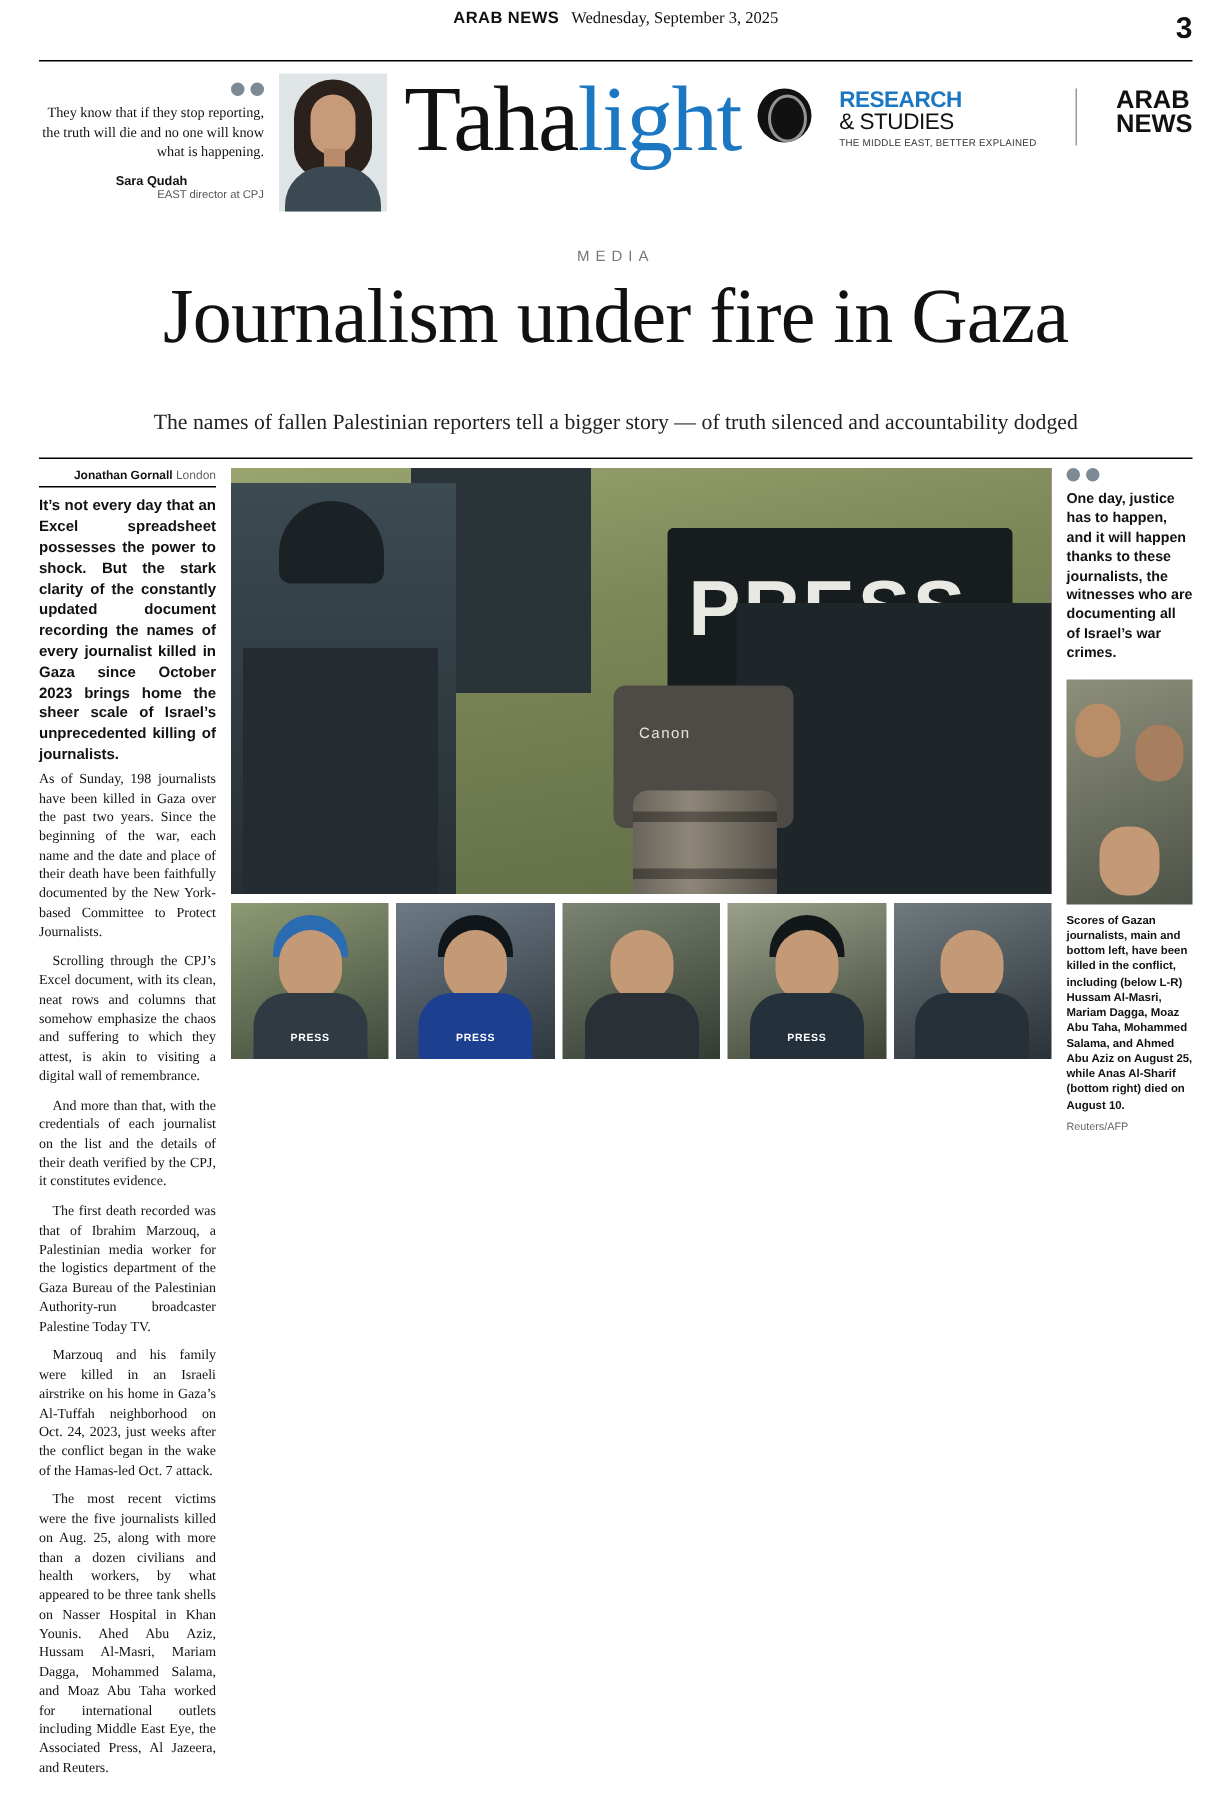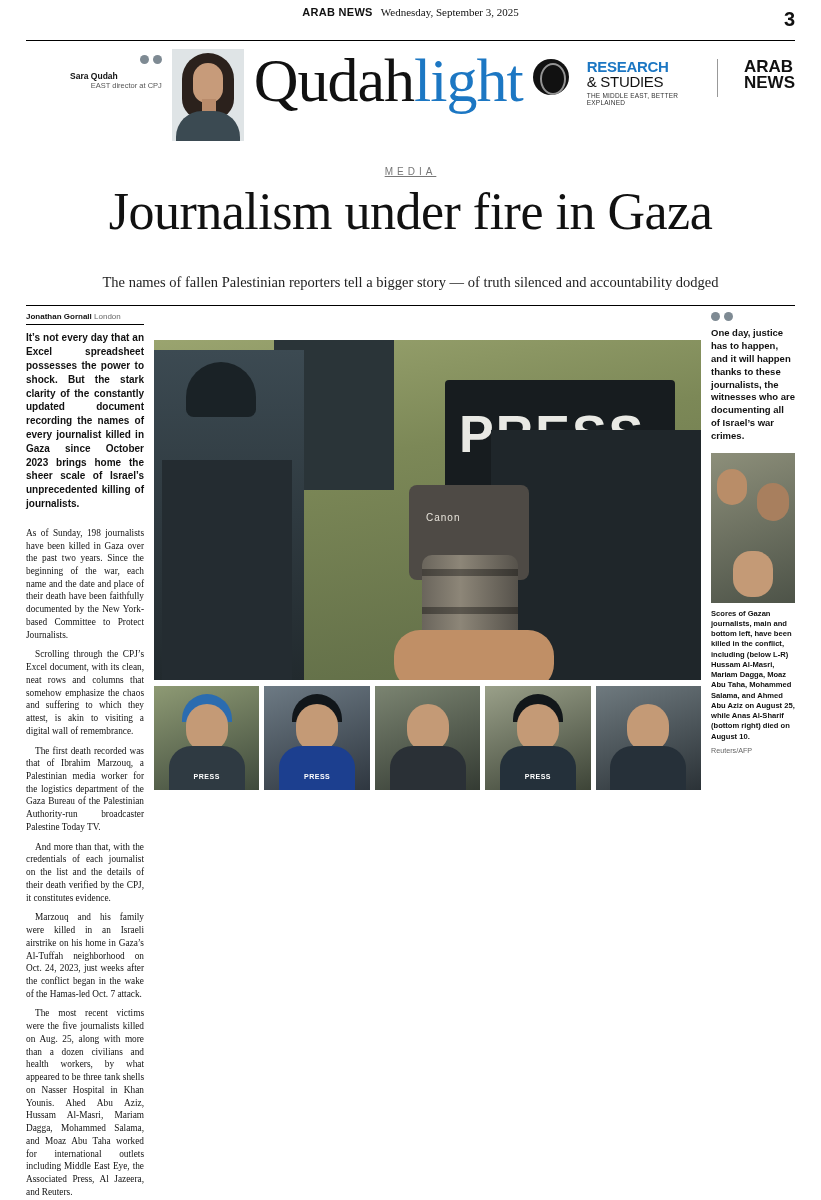--- a/index.html
+++ b/index.html
@@ -120,6 +120,7 @@
           <span class="dot"></span>
           <span class="dot"></span>
         </div>
+      <div class="quote-text">They know that if they stop reporting, the truth will die and no one will know what is happening.</div>
       <div class="quote-name">Sara Qudah</div>
       <div class="quote-role">EAST director at CPJ</div>
     </div>

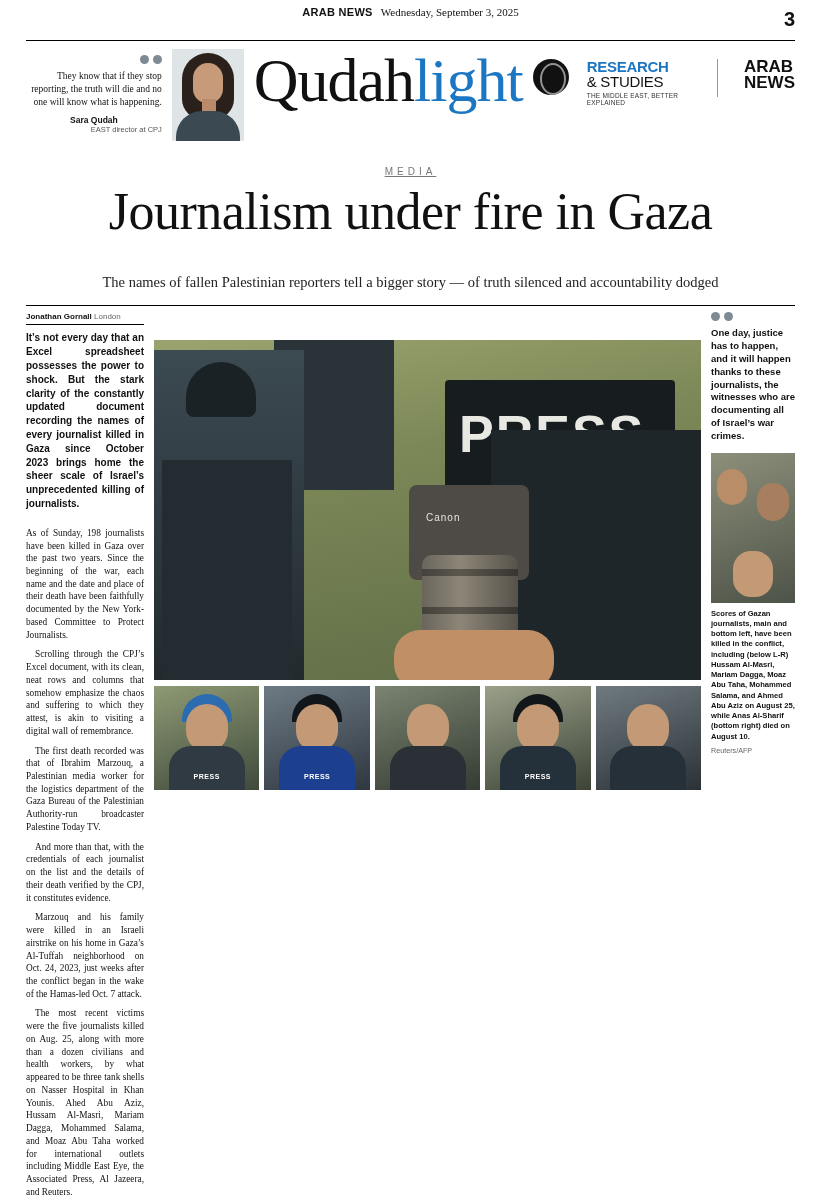--- a/index.html
+++ b/index.html
@@ -134,7 +134,7 @@
 
     <div class="spotlight-wrap">
       <div class="spotlight">
-        <span class="s-dark">Qudah</span><span class="s-blue">light</span>
+        <span class="s-dark">Taha</span><span class="s-blue">light</span>
       </div>
     </div>
 

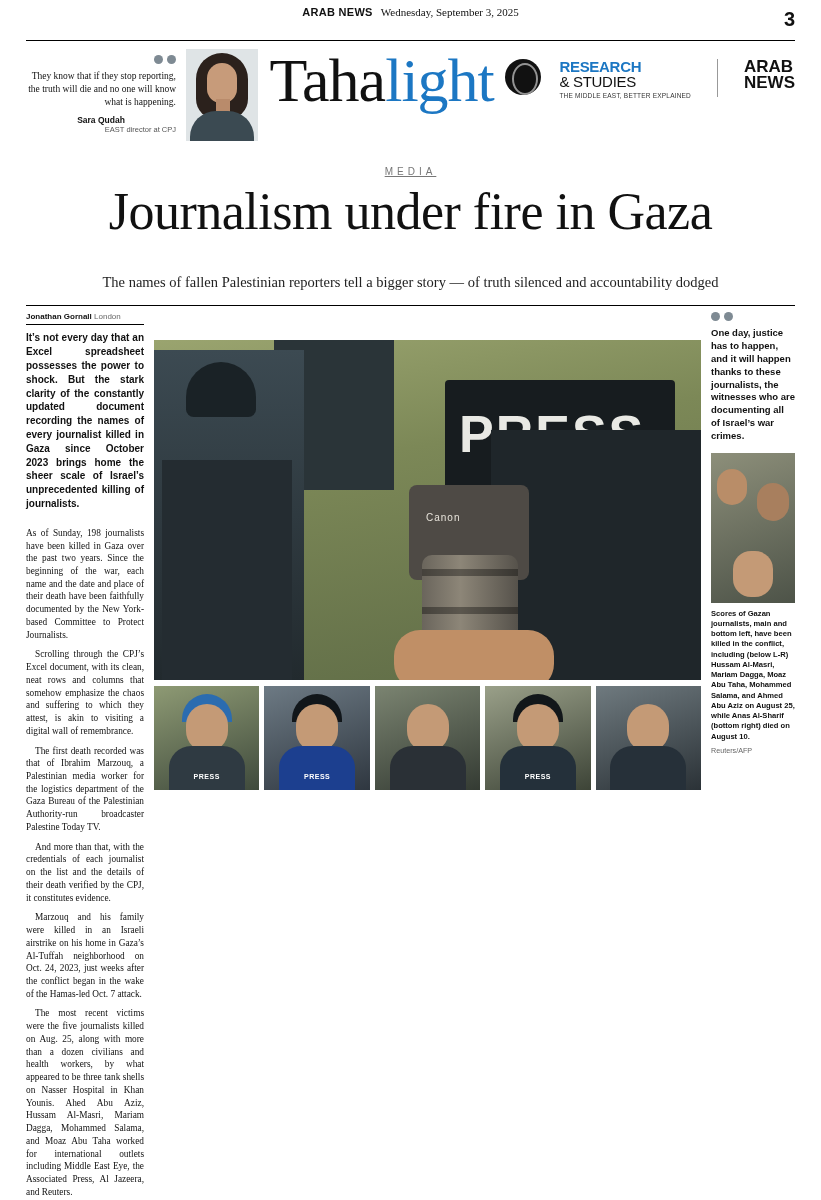--- a/index.html
+++ b/index.html
@@ -47,7 +47,7 @@
   .an-txt div{font-family:"Liberation Sans",sans-serif;font-weight:bold;font-size:17px;line-height:.95;}
 
   
-  .kicker{text-align:center;font-family:"Liberation Sans",sans-serif;font-size:10px;letter-spacing:4px;color:#777;margin-top:22px;text-decoration:underline;}
+  .kicker{text-align:center;font-family:"Liberation Sans",sans-serif;font-size:10px;letter-spacing:4px;color:#777;margin-top:22px;}
   .headline{text-align:center;font-size:52px;line-height:1.05;margin-top:8px;font-weight:normal;letter-spacing:-.5px;}
   .standfirst{text-align:center;font-size:14.5px;margin-top:14px;color:#222;}
   .rule-head{border-top:1px solid #000;margin-top:14px;}

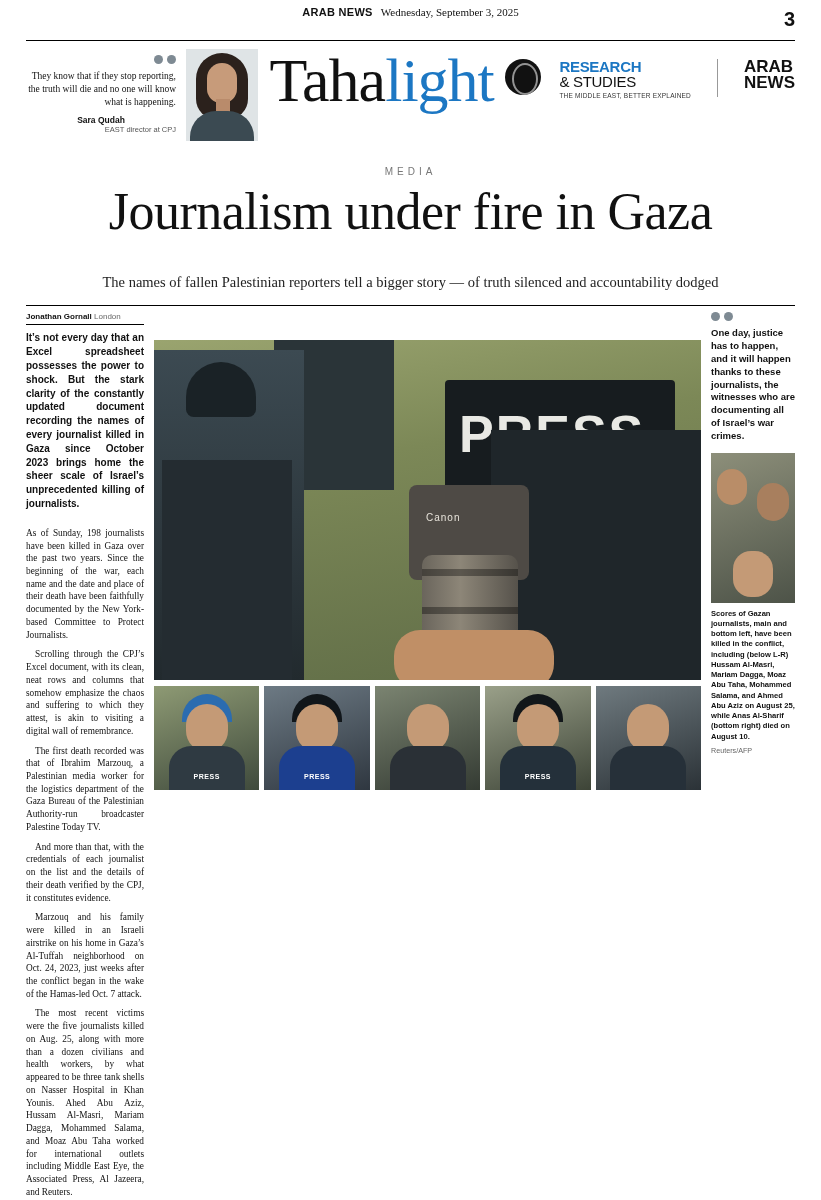--- a/index.html
+++ b/index.html
@@ -58,7 +58,7 @@
   .col-mid{flex:1;}
   .col-right{width:84px;flex:0 0 84px;}
 
-  .byline{font-size:8px;font-family:"Liberation Sans",sans-serif;}
+  .byline{font-size:8px;font-family:"Liberation Sans",sans-serif;text-align:right;}
   .byline b{font-weight:bold;}
   .byline span{color:#666;}
   .rule-thin{border-top:1px solid #000;margin:3px 0 6px;}

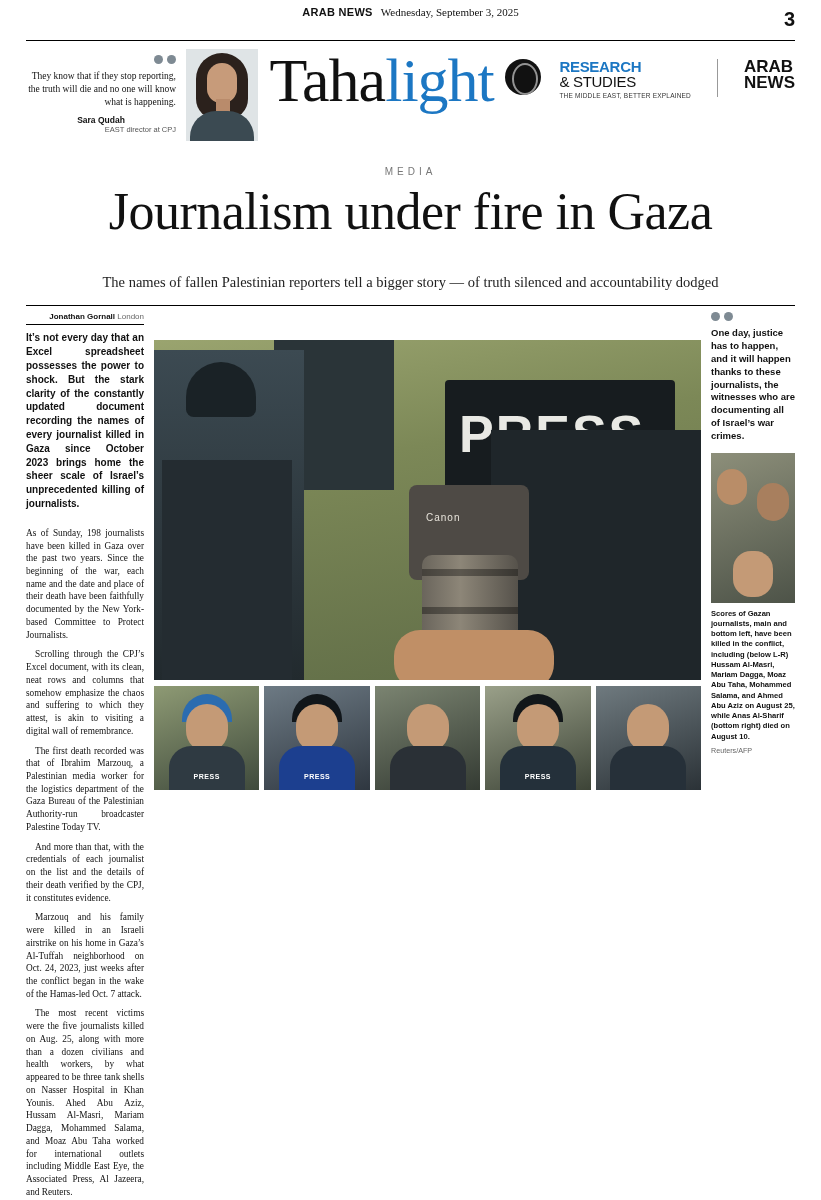--- a/index.html
+++ b/index.html
@@ -69,7 +69,7 @@
   .bodytext p.first{text-indent:0;}
 
   
-  .hero{width:100%;height:340px;position:relative;overflow:hidden;background:#701a75;margin-top:28px;}
+  .hero{width:100%;height:284px;position:relative;overflow:hidden;background:#701a75;}
   .hero .sky{position:absolute;inset:0;background:linear-gradient(170deg,#9aa46f 0%,#7c8857 35%,#5e6b46 100%);}
   .hero .crowdA{position:absolute;left:0;top:10px;width:150px;height:330px;background:linear-gradient(180deg,#3c4a52,#222a2e);}
   .hero .crowdB{position:absolute;left:120px;top:0;width:120px;height:150px;background:#2a3438;}

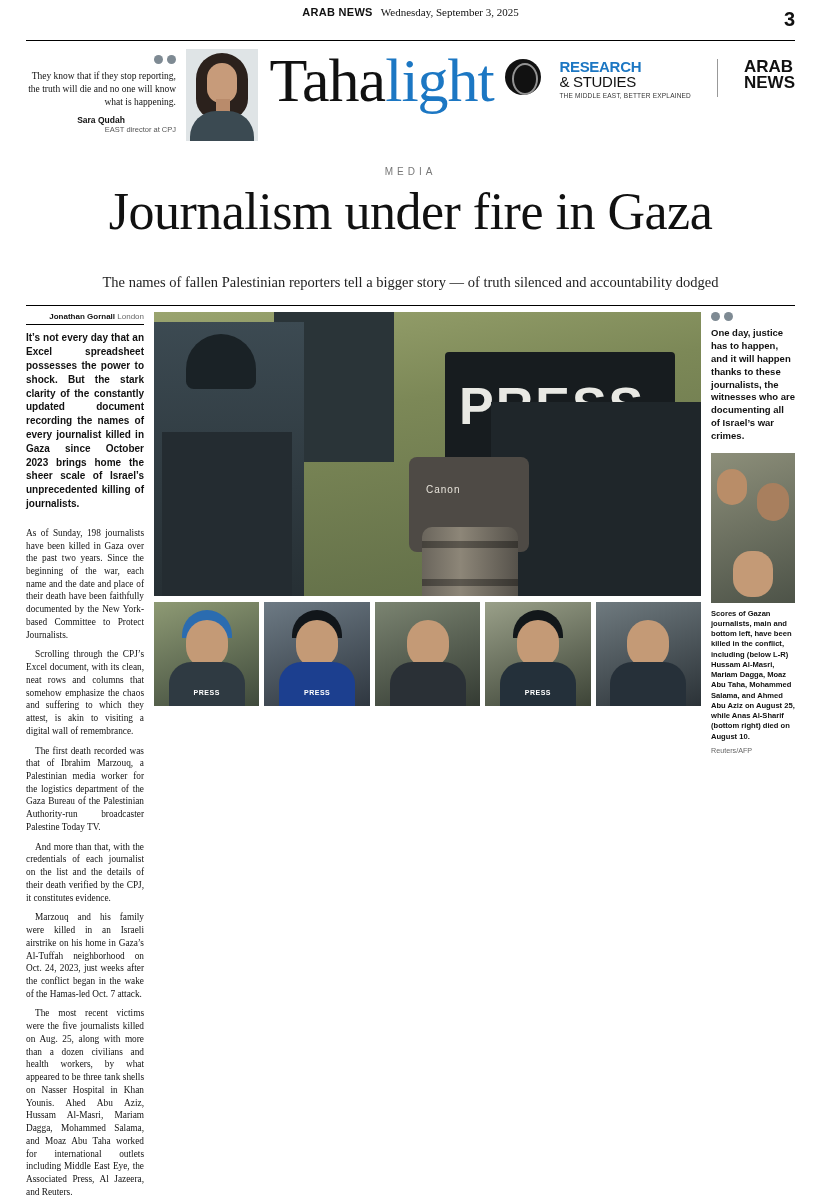--- a/index.html
+++ b/index.html
@@ -64,7 +64,7 @@
   .rule-thin{border-top:1px solid #000;margin:3px 0 6px;}
 
   .intro{font-family:"Liberation Sans",sans-serif;font-weight:bold;font-size:10px;line-height:1.38;text-align:justify;}
-  .bodytext{font-size:9.3px;line-height:1.37;text-align:justify;margin-top:16px;}
+  .bodytext{font-size:9.3px;line-height:1.37;text-align:justify;margin-top:3px;}
   .bodytext p{margin:0 0 7px;text-indent:9px;}
   .bodytext p.first{text-indent:0;}
 

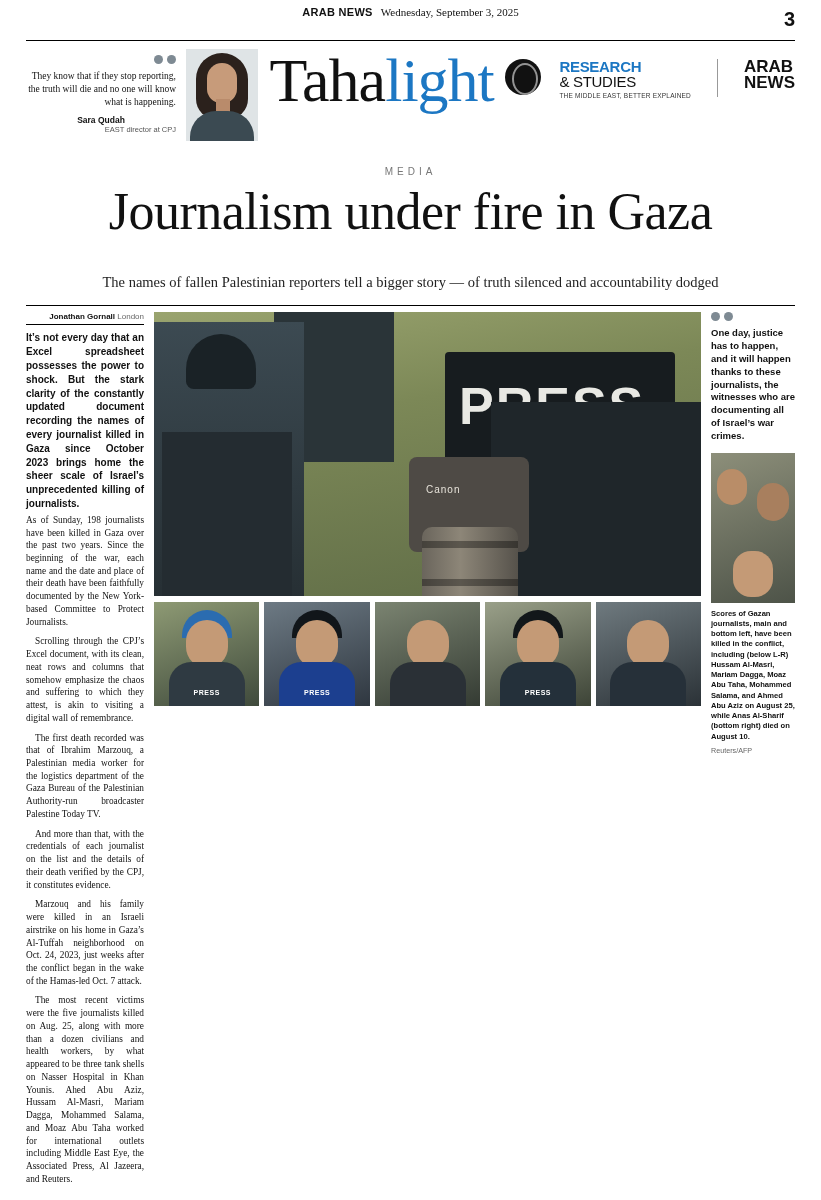--- a/index.html
+++ b/index.html
@@ -170,8 +170,8 @@
       <div class="bodytext">
         <p class="first">As of Sunday, 198 journalists have been killed in Gaza over the past two years. Since the beginning of the war, each name and the date and place of their death have been faithfully documented by the New York-based Committee to Protect Journalists.</p>
         <p>Scrolling through the CPJ’s Excel document, with its clean, neat rows and columns that somehow emphasize the chaos and suffering to which they attest, is akin to visiting a digital wall of remembrance.</p>
+        <p>And more than that, with the credentials of each journalist on the list and the details of their death verified by the CPJ, it constitutes evidence.</p>
         <p>The first death recorded was that of Ibrahim Marzouq, a Palestinian media worker for the logistics department of the Gaza Bureau of the Palestinian Authority-run broadcaster Palestine Today TV.</p>
-        <p>And more than that, with the credentials of each journalist on the list and the details of their death verified by the CPJ, it constitutes evidence.</p>
         <p>Marzouq and his family were killed in an Israeli airstrike on his home in Gaza’s Al-Tuffah neighborhood on Oct. 24, 2023, just weeks after the conflict began in the wake of the Hamas-led Oct. 7 attack.</p>
         <p>The most recent victims were the five journalists killed on Aug. 25, along with more than a dozen civilians and health workers, by what appeared to be three tank shells on Nasser Hospital in Khan Younis. Ahed Abu Aziz, Hussam Al-Masri, Mariam Dagga, Mohammed Salama, and Moaz Abu Taha worked for international outlets including Middle East Eye, the Associated Press, Al Jazeera, and Reuters.</p>
 

